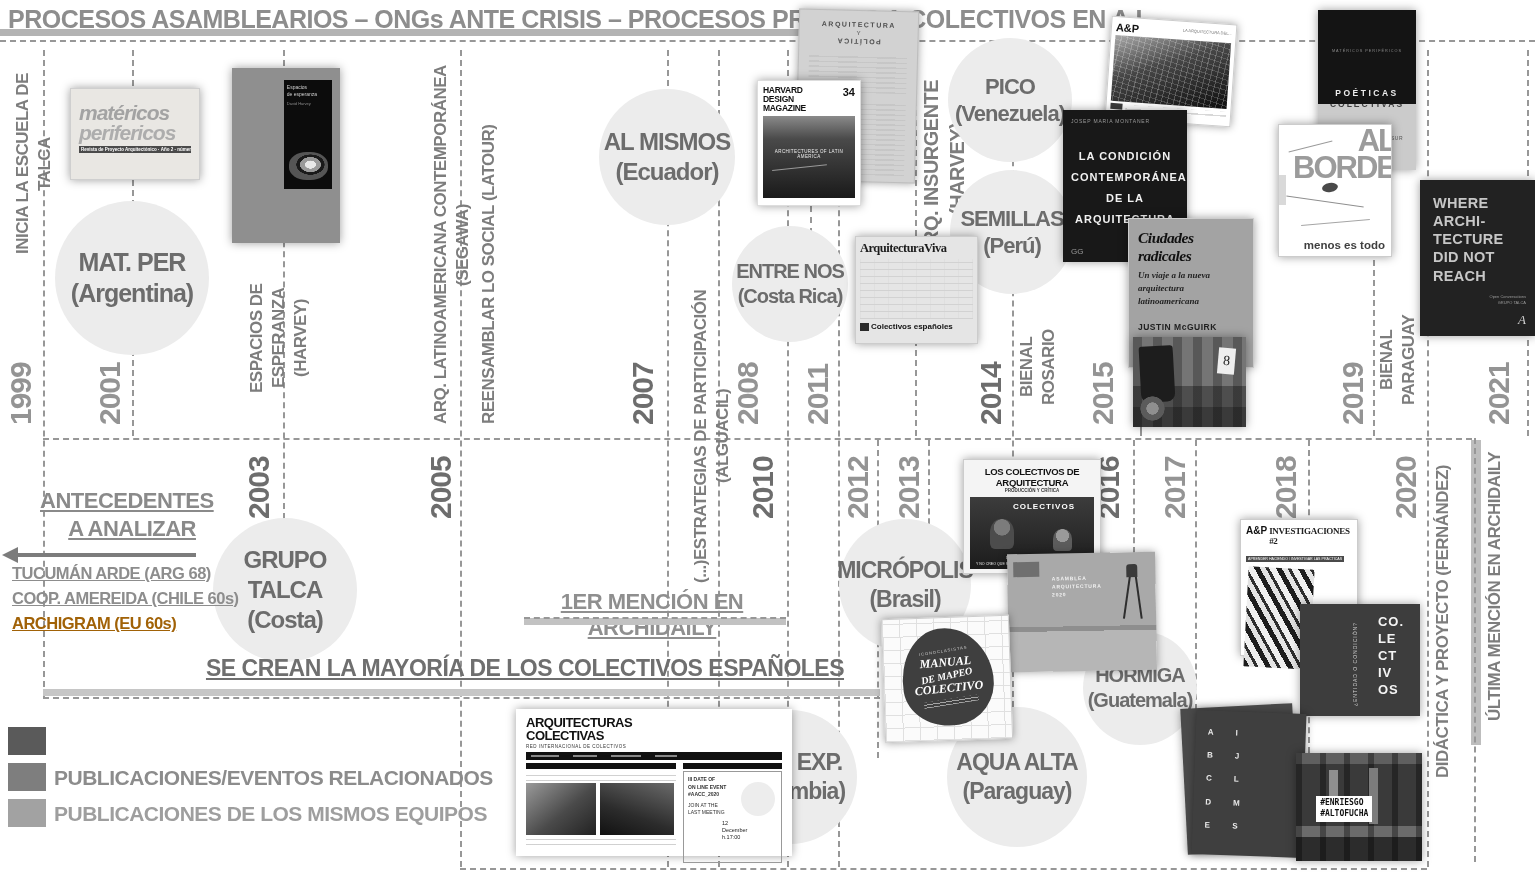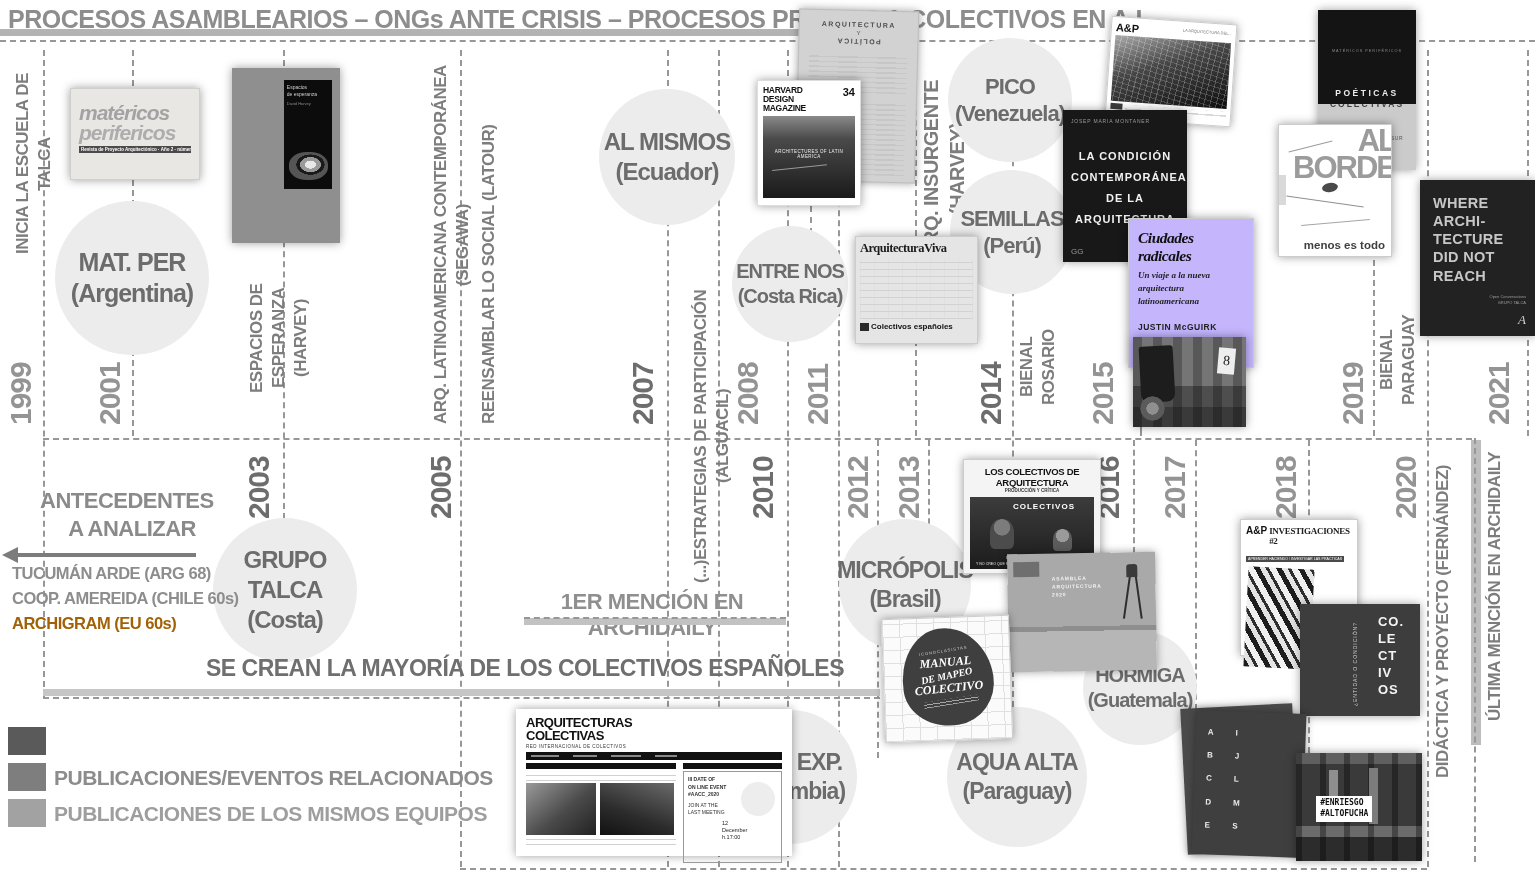--- a/index.html
+++ b/index.html
@@ -206,7 +206,7 @@
     <div style="position:absolute;left:8px;bottom:6px;font-size:8px;color:#9a9a9a;">GG</div>
   </div>
 
-  <div class="pc" style="left:1128px;top:218px;width:126px;height:150px;background:#c4b5fd;border:1px solid #ccc;padding:10px 9px;">
+  <div class="pc" style="left:1128px;top:218px;width:126px;height:150px;background:#a3a3a3;border:1px solid #ccc;padding:10px 9px;">
     <div class="serif" style="font-weight:bold;font-style:italic;font-size:15.5px;color:#111;letter-spacing:-.5px;">Ciudades radicales</div>
     <div class="serif" style="font-style:italic;font-weight:bold;font-size:9px;color:#222;margin-top:4px;white-space:pre-line;line-height:1.45;">Un viaje a la nueva
 arquitectura latinoamericana</div>

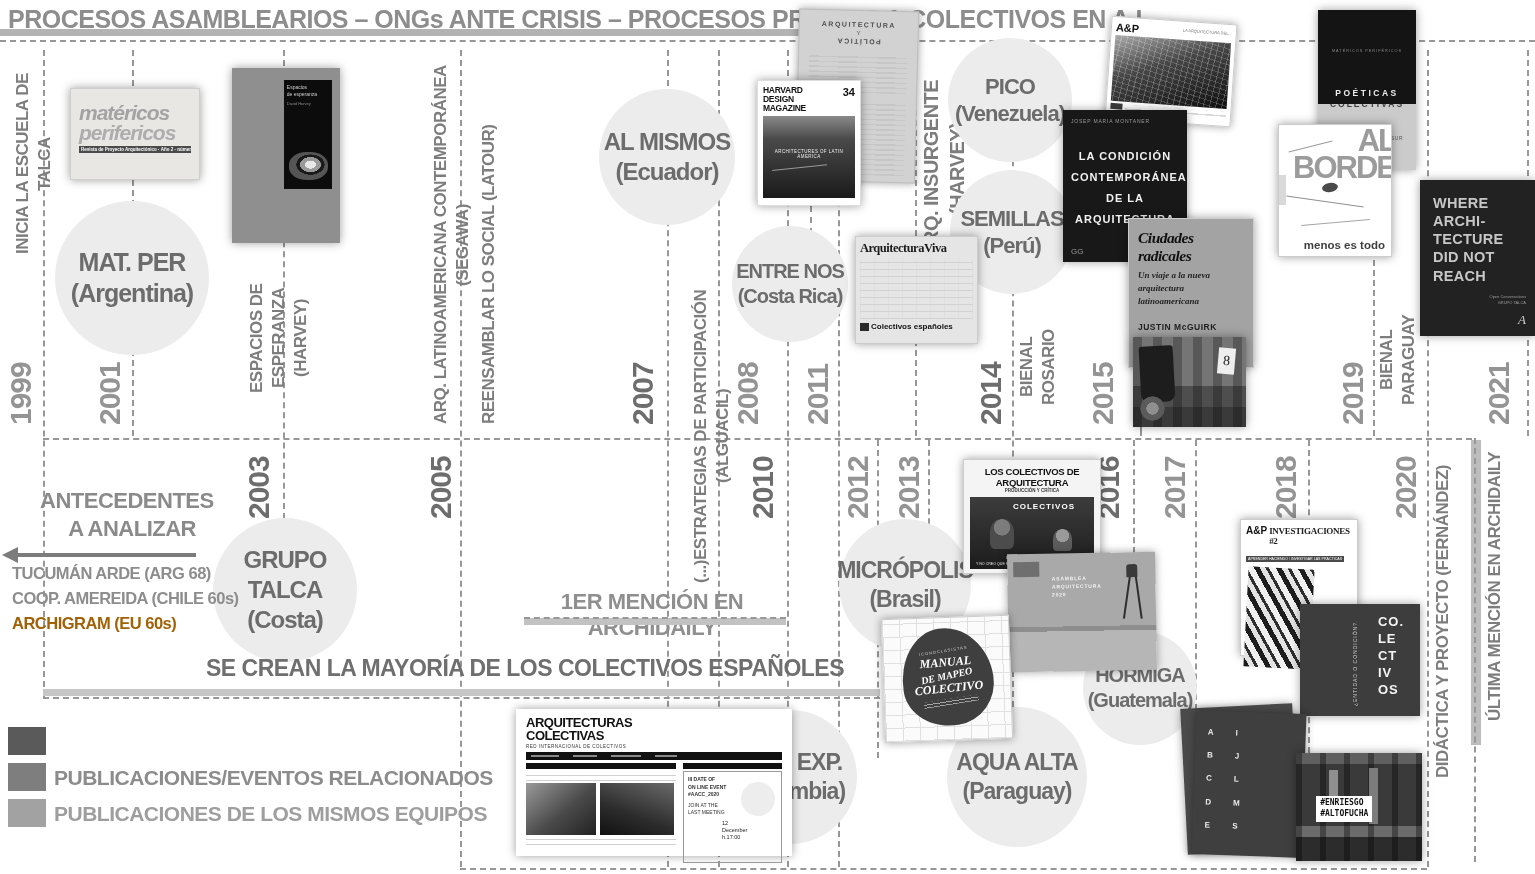--- a/index.html
+++ b/index.html
@@ -18,7 +18,7 @@
           letter-spacing:-1px;line-height:1.25;}
   .pc{position:absolute;box-shadow:0 0 9px rgba(0,0,0,.38);box-sizing:border-box;}
   .title{position:absolute;left:8px;top:5px;font-size:25px;font-weight:bold;color:#8d8d8d;letter-spacing:-.5px;white-space:nowrap;}
-  .bigtext{position:absolute;font-weight:bold;letter-spacing:-.5px;}
+  .bigtext{position:absolute;font-weight:bold;letter-spacing:-.5px;text-decoration:underline;}
   .legend-label{position:absolute;font-weight:bold;font-size:21px;letter-spacing:-.5px;white-space:nowrap;}
   .tinylines{background-image:repeating-linear-gradient(0deg,#bdbdbd 0 1.5px,transparent 1.5px 5px);}
   .serif{font-family:"Liberation Serif",serif;}

